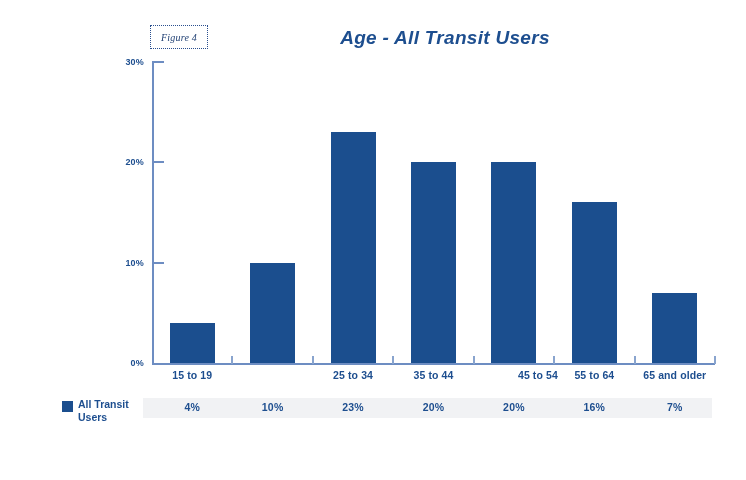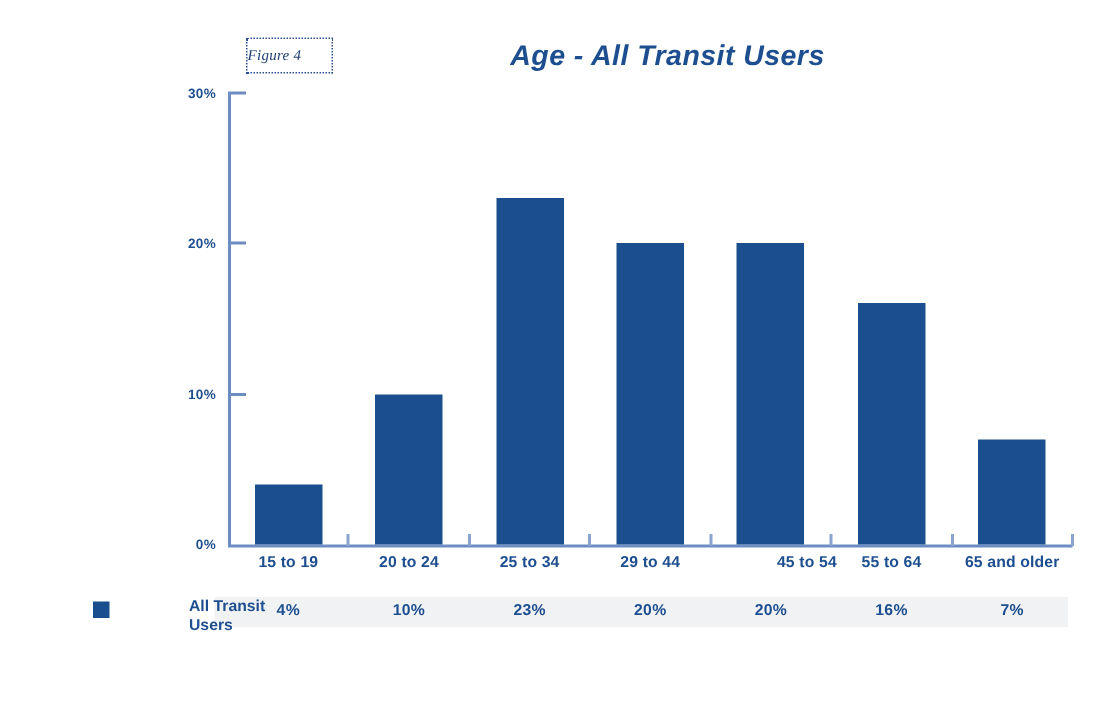--- a/index.html
+++ b/index.html
@@ -18,14 +18,14 @@
   
   #figure-tag {
     position: absolute;
-    left: 164px;
+    left: 150px;
     top: 25px;
     width: 56px;
     height: 22px;
     border: 1px dotted #2a4f8f;
     display: flex;
     align-items: center;
-    justify-content: flex-start;
+    justify-content: center;
     font-family: "Liberation Serif", serif;
     font-style: italic;
     font-size: 10px;

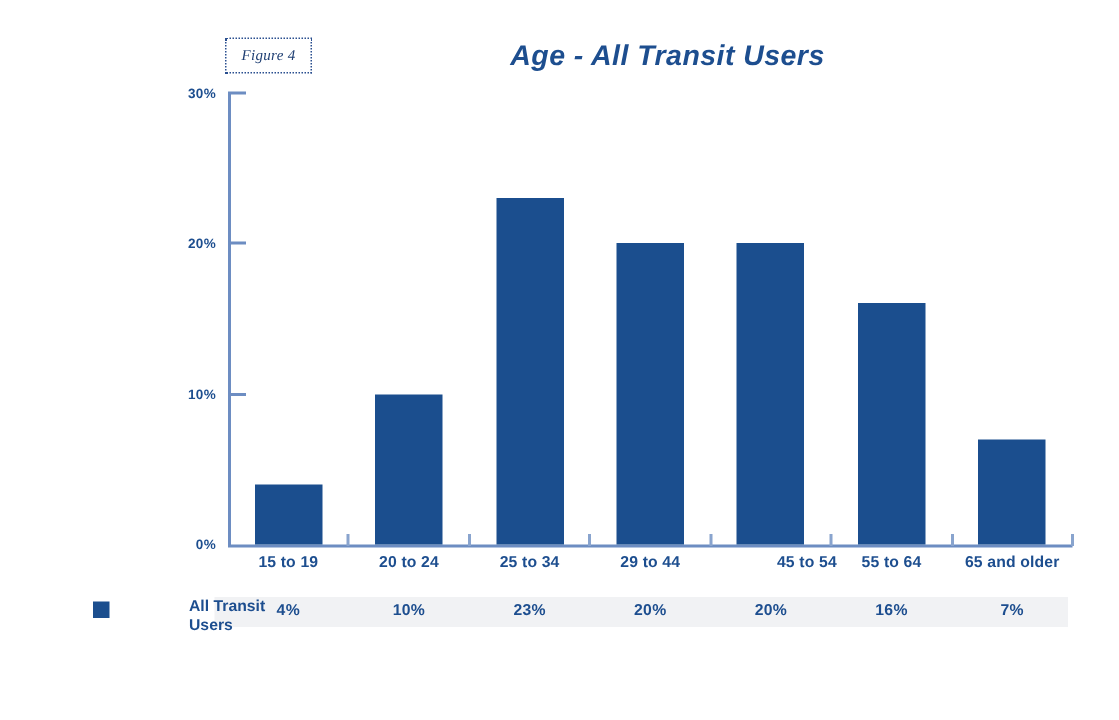--- a/index.html
+++ b/index.html
@@ -219,7 +219,6 @@
     </div>
   <div id="x-labels">
       <div class="x-label" style="left: 132.214px; width: 120px;">15 to 19</div>
-      <div class="x-label" style="left: 212.643px; width: 120px;">20 to 24</div>
       <div class="x-label" style="left: 293.071px; width: 120px;">25 to 34</div>
       <div class="x-label" style="left: 373.5px; width: 120px;">29 to 44</div>
       <div class="x-label" style="left: 453.929px; width: 120px; padding-left: 24px;">45 to 54</div>

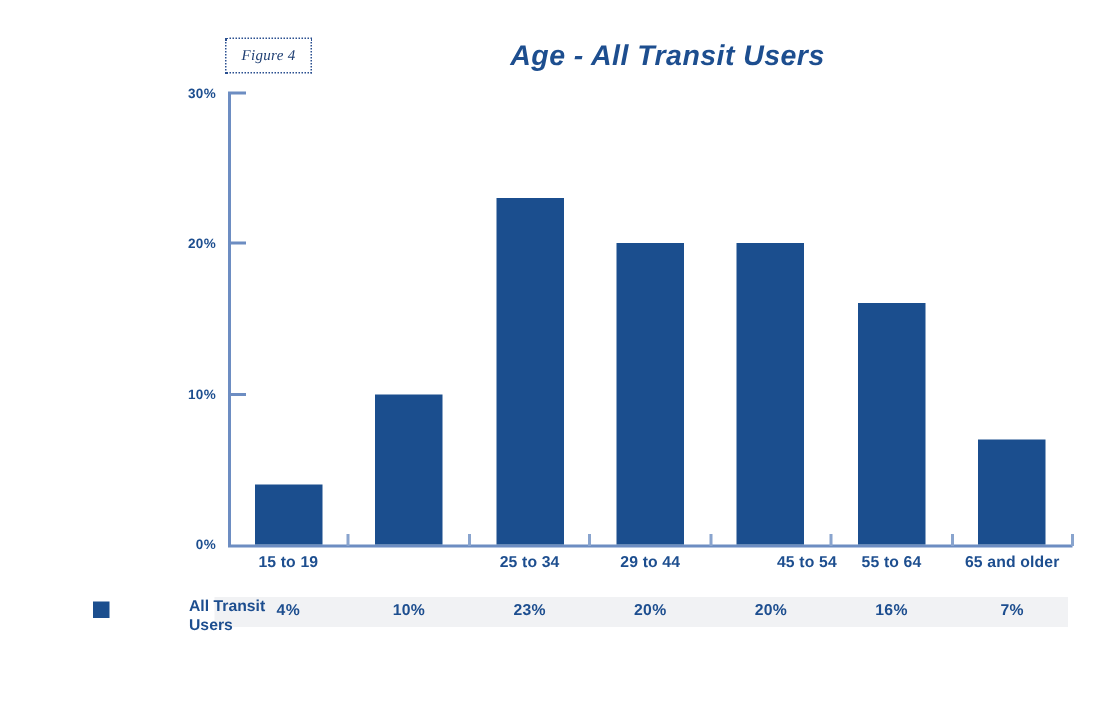--- a/index.html
+++ b/index.html
@@ -220,7 +220,7 @@
   <div id="x-labels">
       <div class="x-label" style="left: 132.214px; width: 120px;">15 to 19</div>
       <div class="x-label" style="left: 293.071px; width: 120px;">25 to 34</div>
-      <div class="x-label" style="left: 373.5px; width: 120px;">29 to 44</div>
+      <div class="x-label" style="left: 373.5px; width: 120px;">35 to 44</div>
       <div class="x-label" style="left: 453.929px; width: 120px; padding-left: 24px;">45 to 54</div>
       <div class="x-label" style="left: 534.357px; width: 120px;">55 to 64</div>
       <div class="x-label" style="left: 614.786px; width: 120px;">65 and older</div>

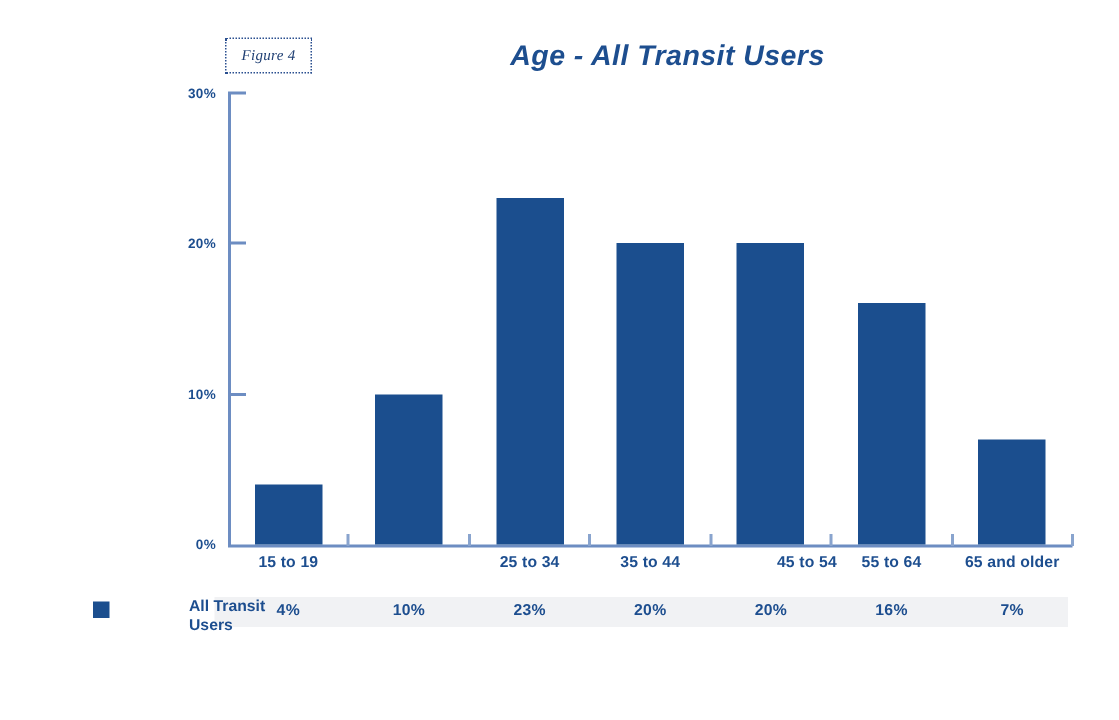--- a/index.html
+++ b/index.html
@@ -178,7 +178,6 @@
     color: #1d4e8f;
     line-height: 13px;
     width: 62px;
-    margin-left: 48px;
   }
   .legend-value {
     position: absolute;

